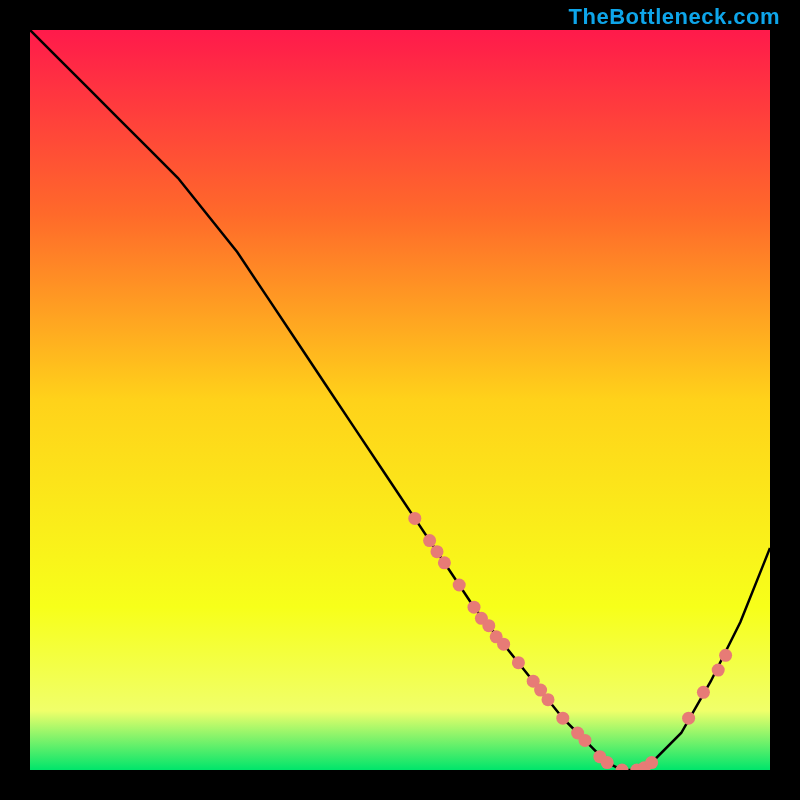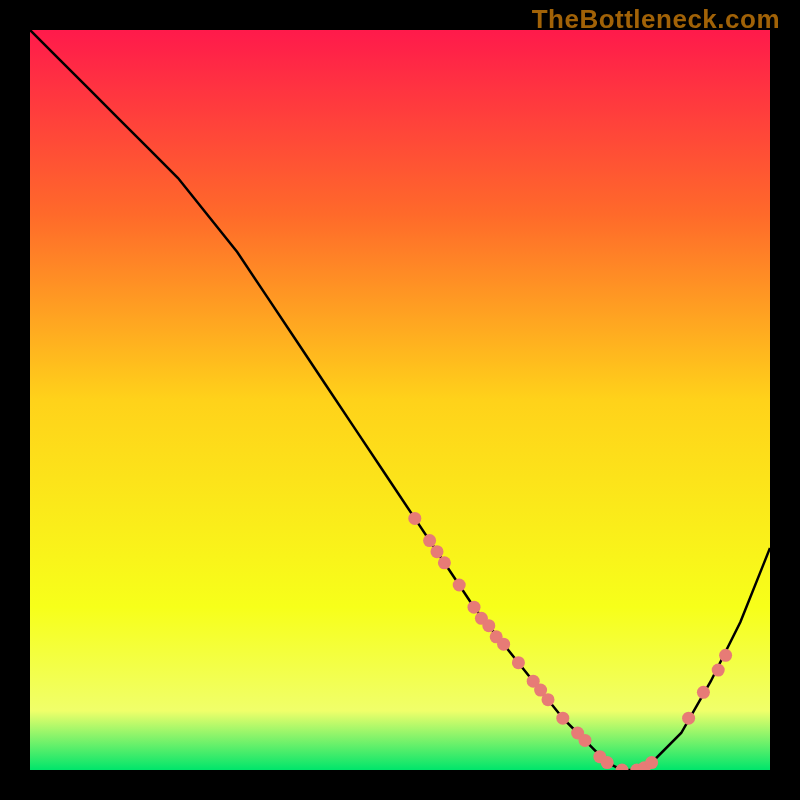--- a/index.html
+++ b/index.html
@@ -21,8 +21,8 @@
     position: absolute;
     top: 4px;
     right: 20px;
-    color: #a16207;
-    font-size: 26px;
+    color: #0ea5e9;
+    font-size: 22px;
     font-weight: bold;
     letter-spacing: 0.5px;
     z-index: 10;

